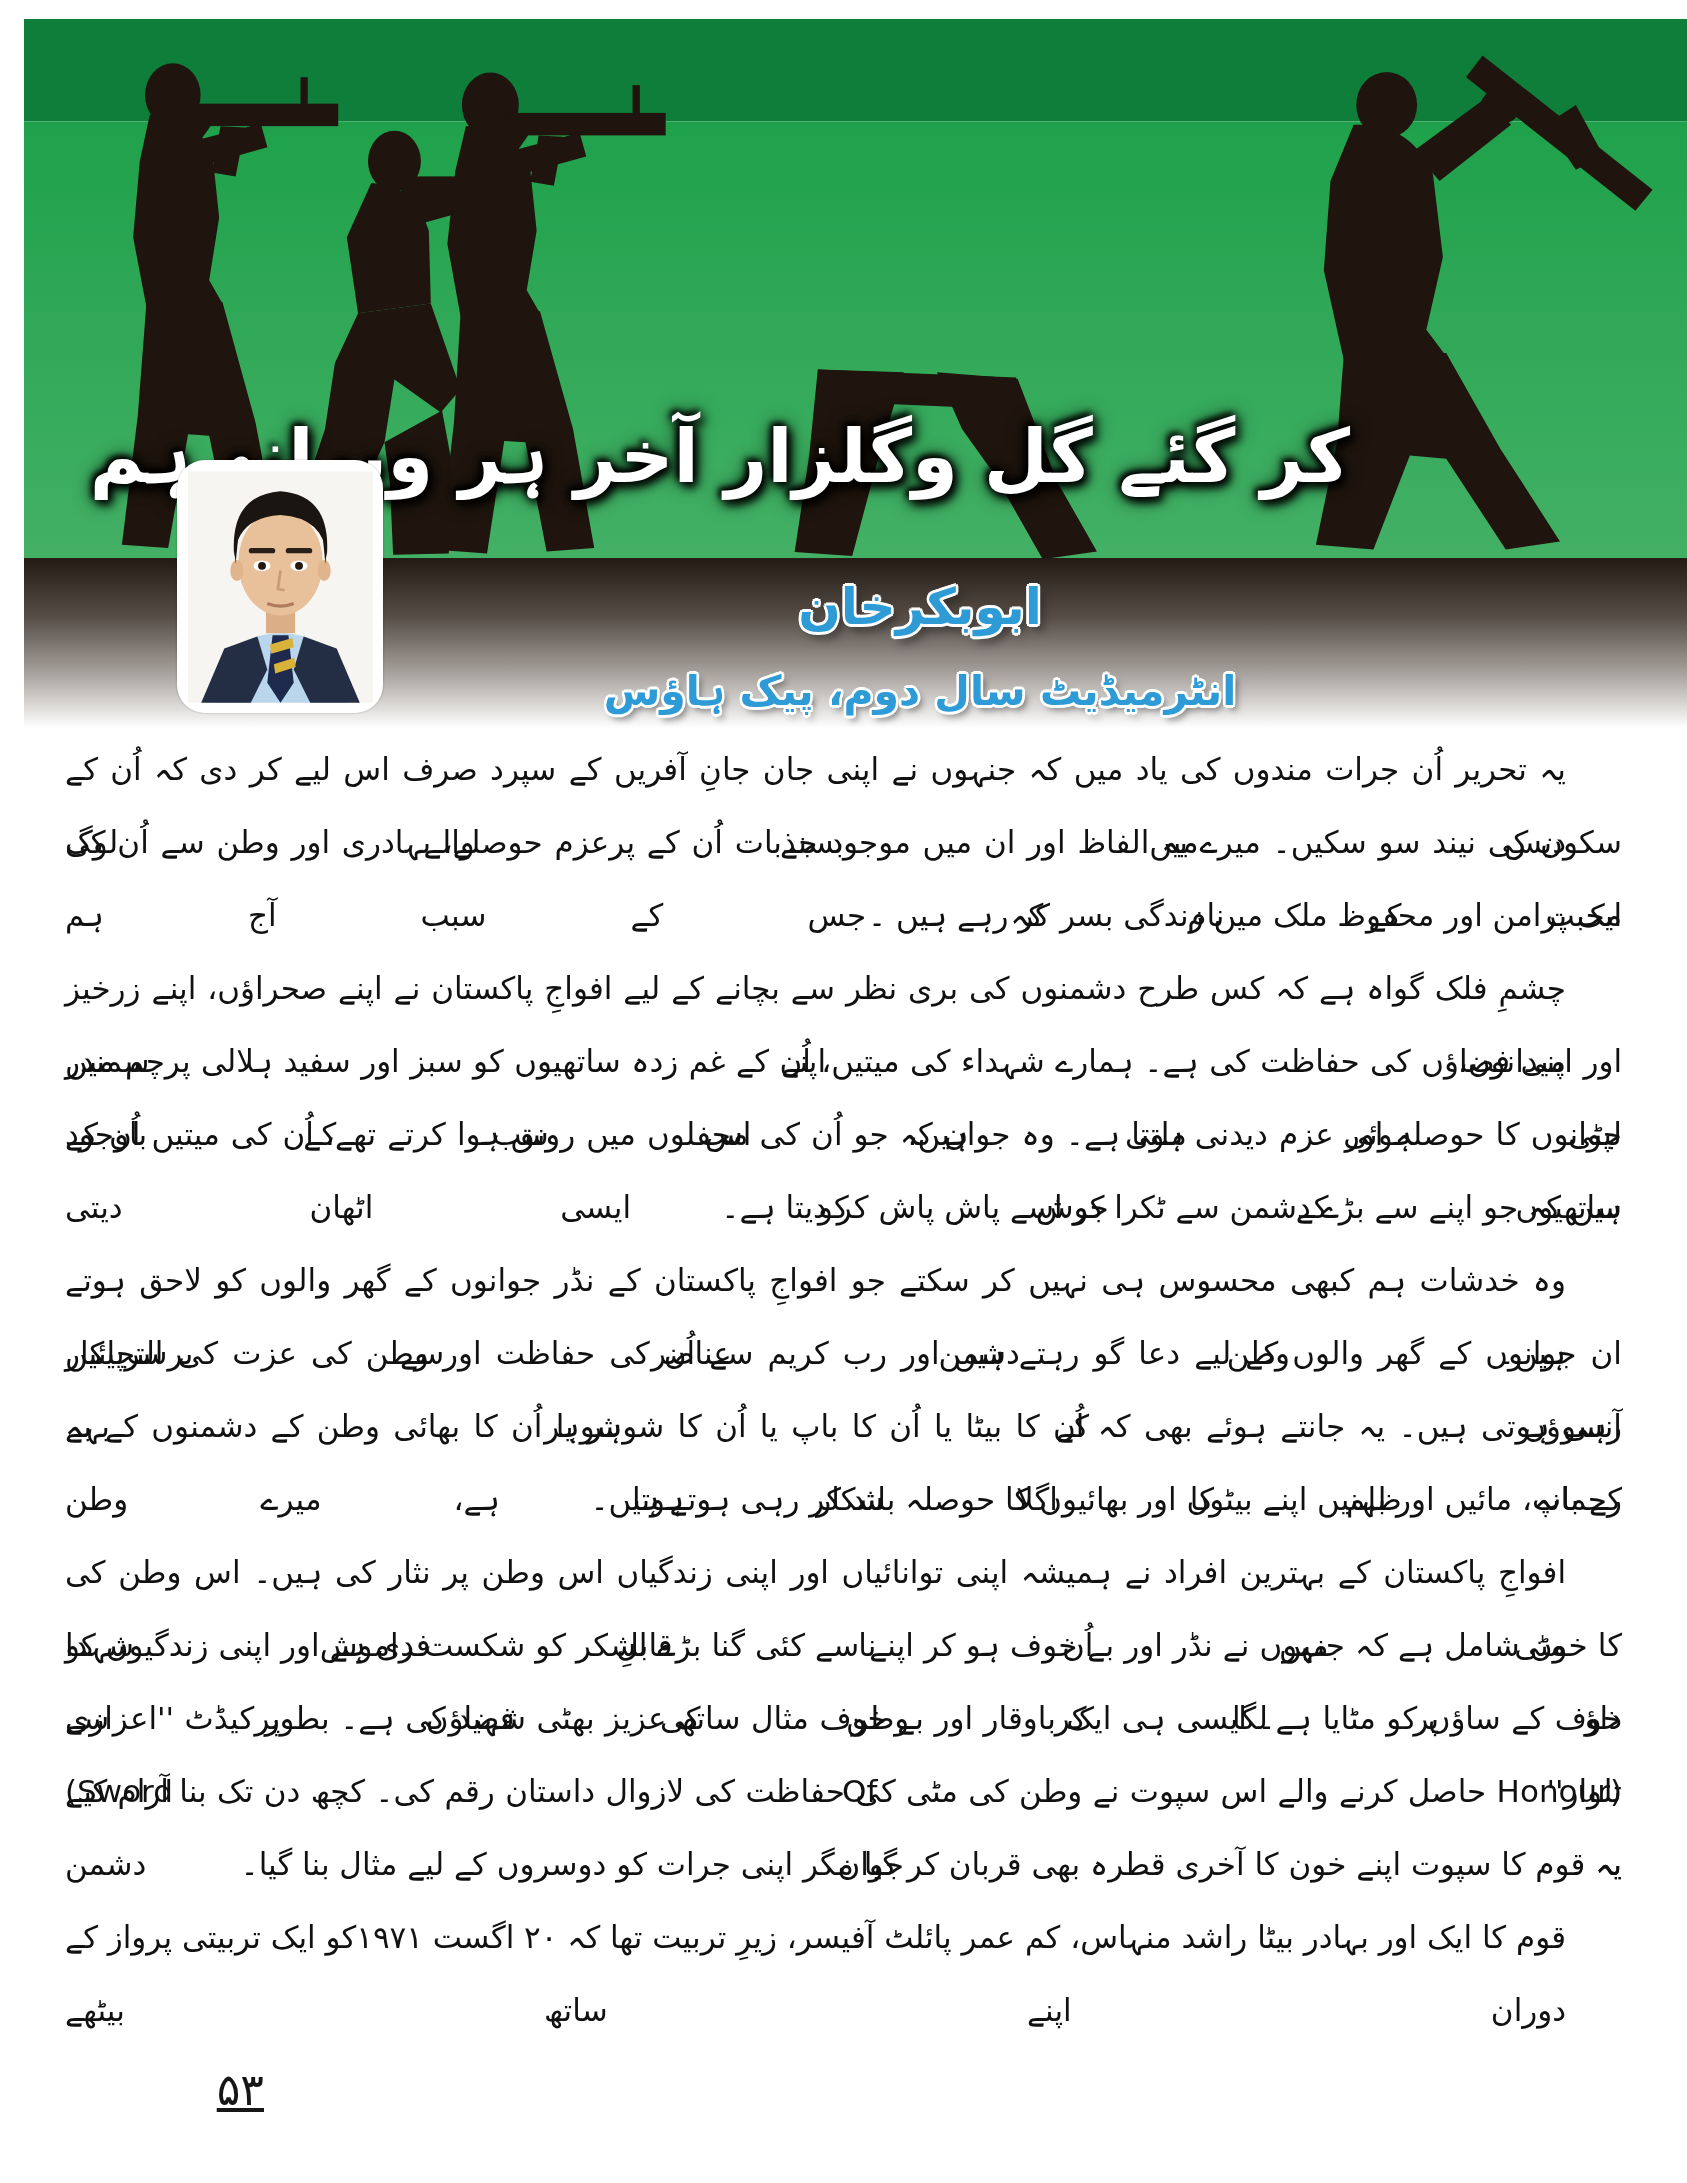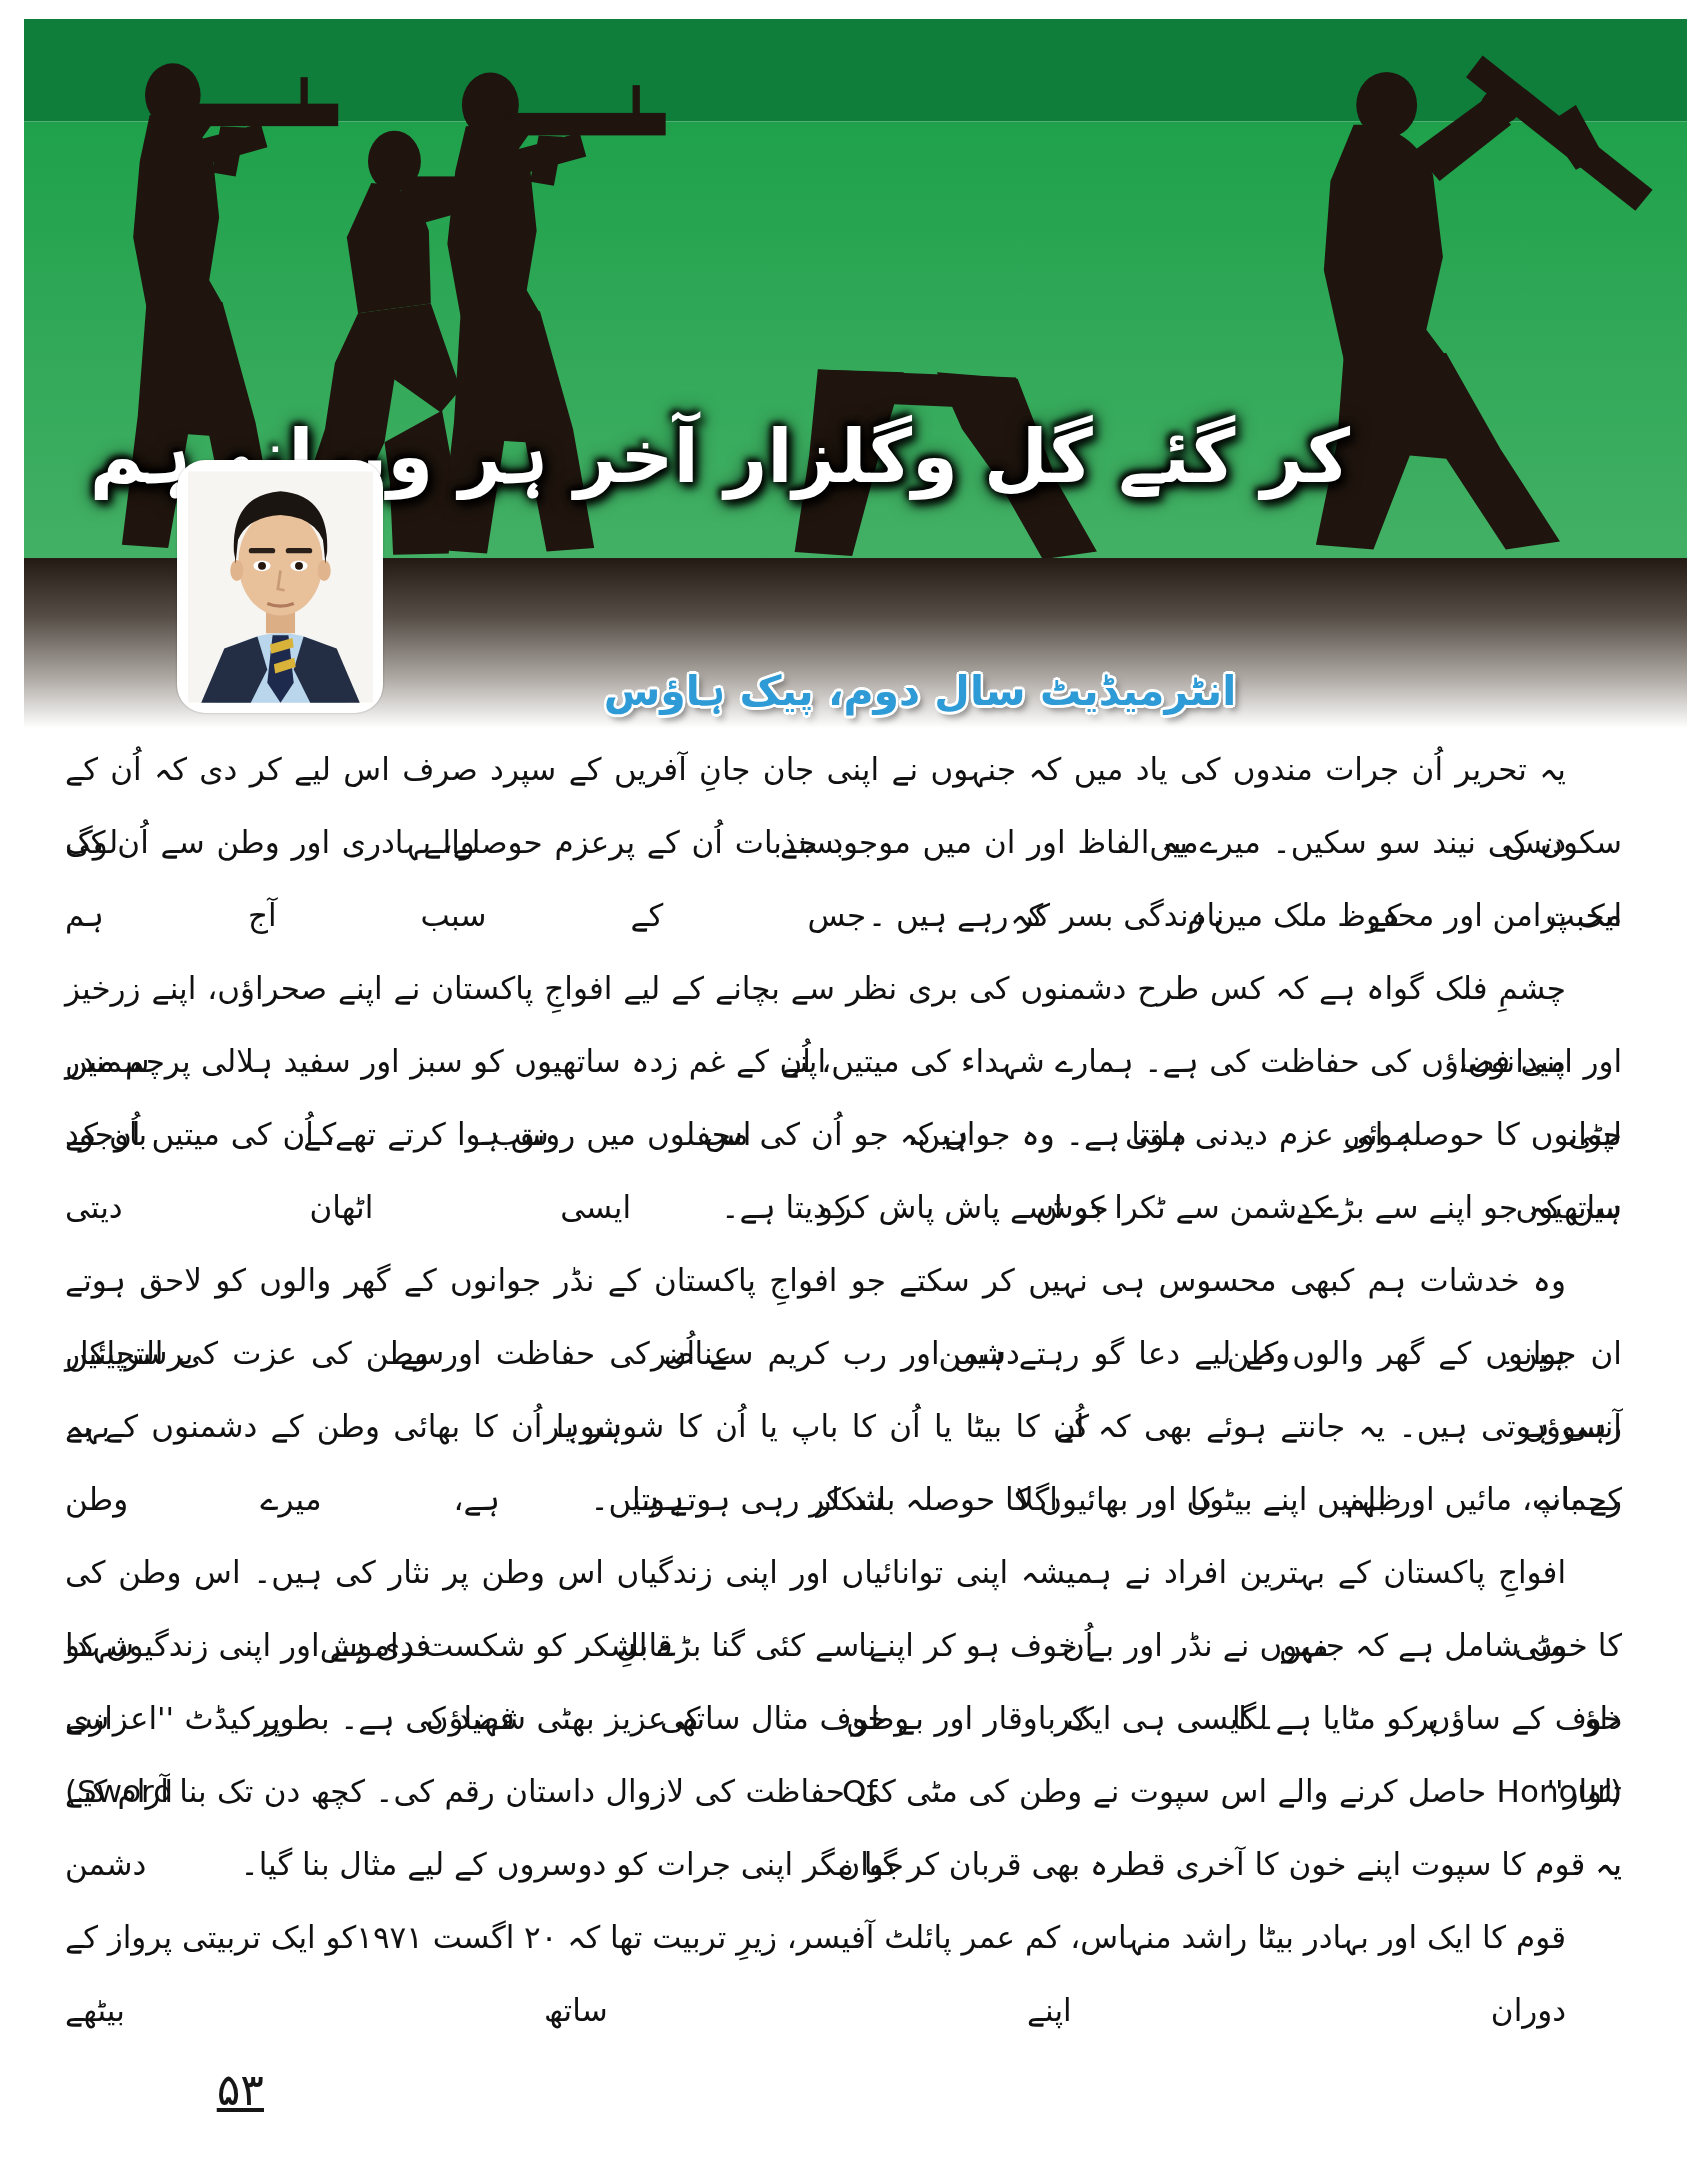--- a/index.html
+++ b/index.html
@@ -135,6 +135,7 @@
   </svg>
 
   <div class="headline">کر گئے گل وگلزار آخر ہر ویرانہ ہم</div>
+  <div class="byline">ابوبکرخان</div>
   <div class="affiliation">انٹرمیڈیٹ سال دوم، پیک ہاؤس</div>
 
   <div class="photo-frame">

